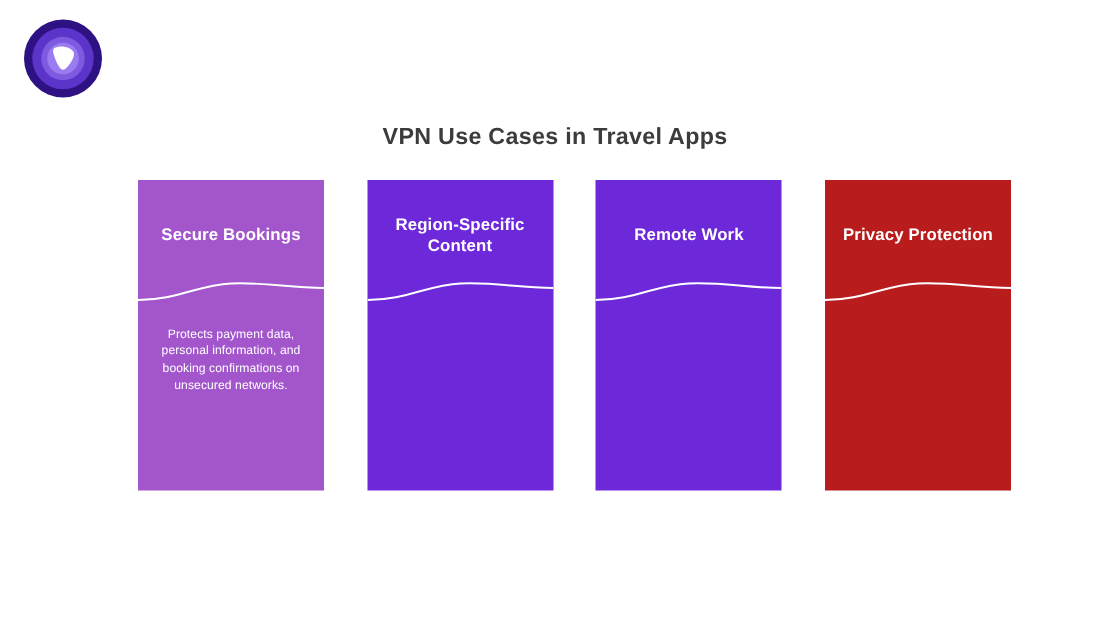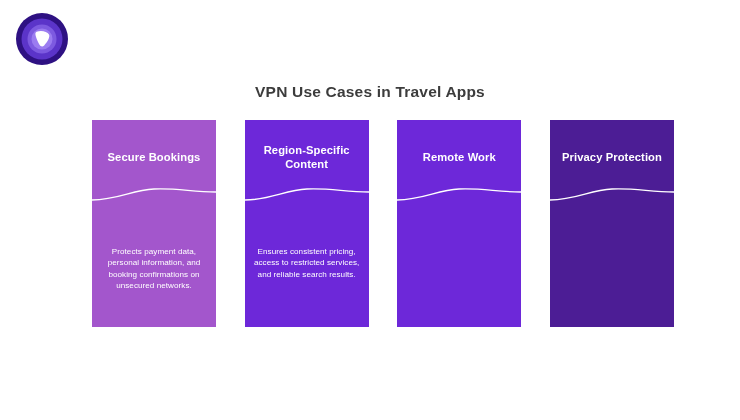--- a/index.html
+++ b/index.html
@@ -186,7 +186,7 @@
       </div>
     </div>
 
-    <div class="card" id="card-3" style="background: #4c1d95;">
+    <div class="card" id="card-3" style="background: #b91c1c;">
       <div class="card-head">
         <div class="card-title">Privacy Protection</div>
       </div>

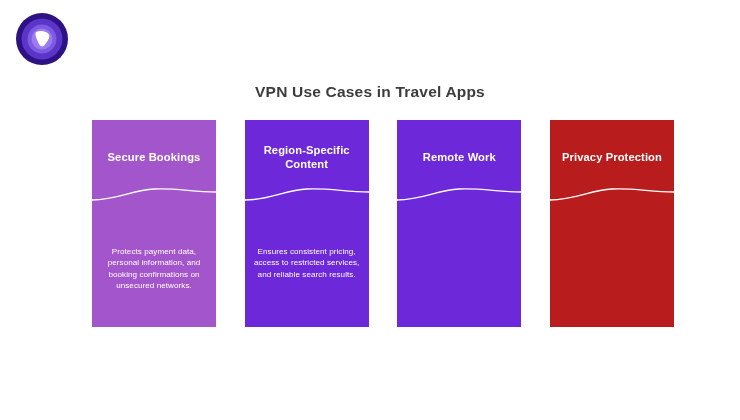--- a/index.html
+++ b/index.html
@@ -117,7 +117,6 @@
     display: flex;
     align-items: flex-start;
     justify-content: center;
-    margin-top: 29px;
   }
 
   .card-text {

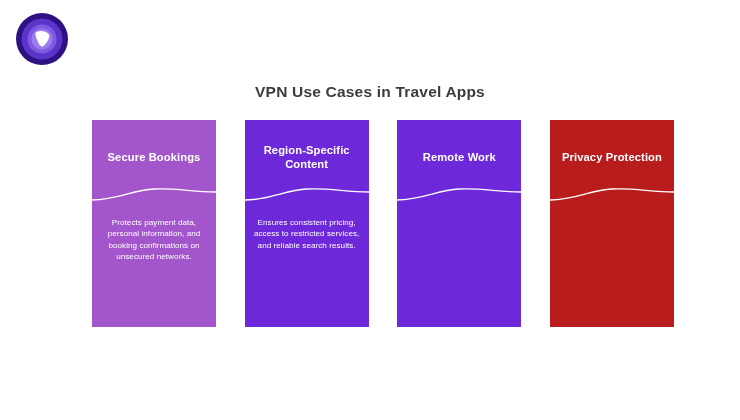--- a/index.html
+++ b/index.html
@@ -169,9 +169,6 @@
           <path d="M0 18 C 26 18, 40 8, 62 7 C 86 6, 100 10, 124 10" fill="none" stroke="#ffffff" stroke-width="1.3" stroke-linecap="round"></path>
         </svg>
       </div>
-      <div class="card-body">
-        <div class="card-text">Ensures consistent pricing, access to restricted services, and reliable search results.</div>
-      </div>
     </div>
 
     <div class="card" id="card-2" style="background: #6d28d9;">

